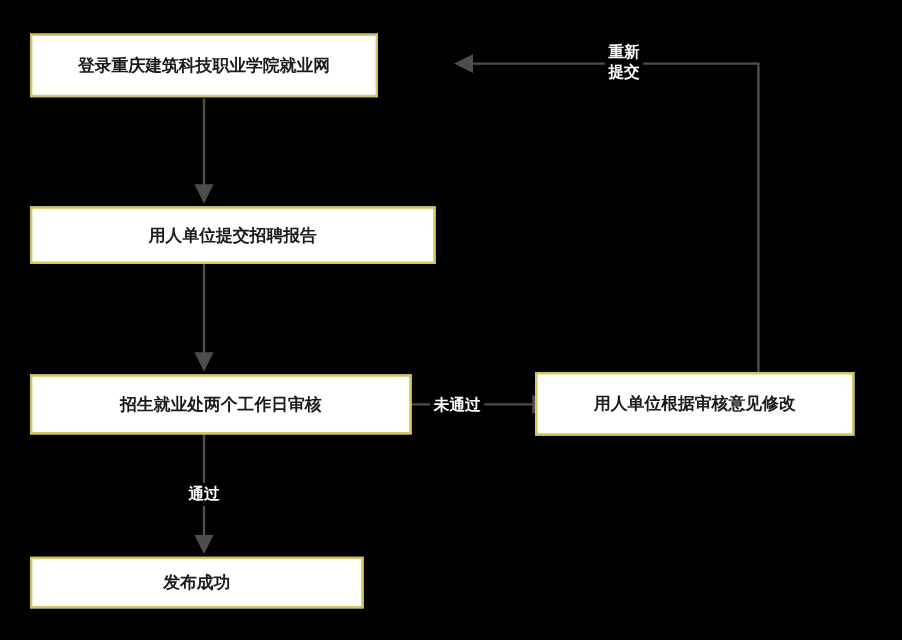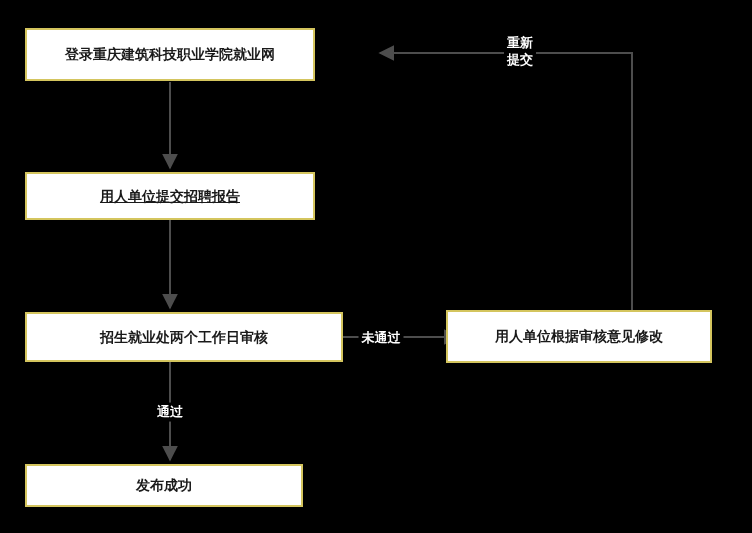--- a/index.html
+++ b/index.html
@@ -38,7 +38,7 @@
     padding: 2px 16px;
   }
   #node-login     { left: 25px;  top: 28px;  width: 290px; height: 53px; }
-  #node-submit    { left: 25px;  top: 172px; width: 290px; height: 48px; text-decoration: underline; }
+  #node-submit    { left: 25px;  top: 172px; width: 338px; height: 48px; }
   #node-review    { left: 25px;  top: 312px; width: 318px; height: 50px; }
   #node-published { left: 25px;  top: 464px; width: 278px; height: 43px; }
   #node-modify    { left: 446px; top: 310px; width: 266px; height: 53px; }

